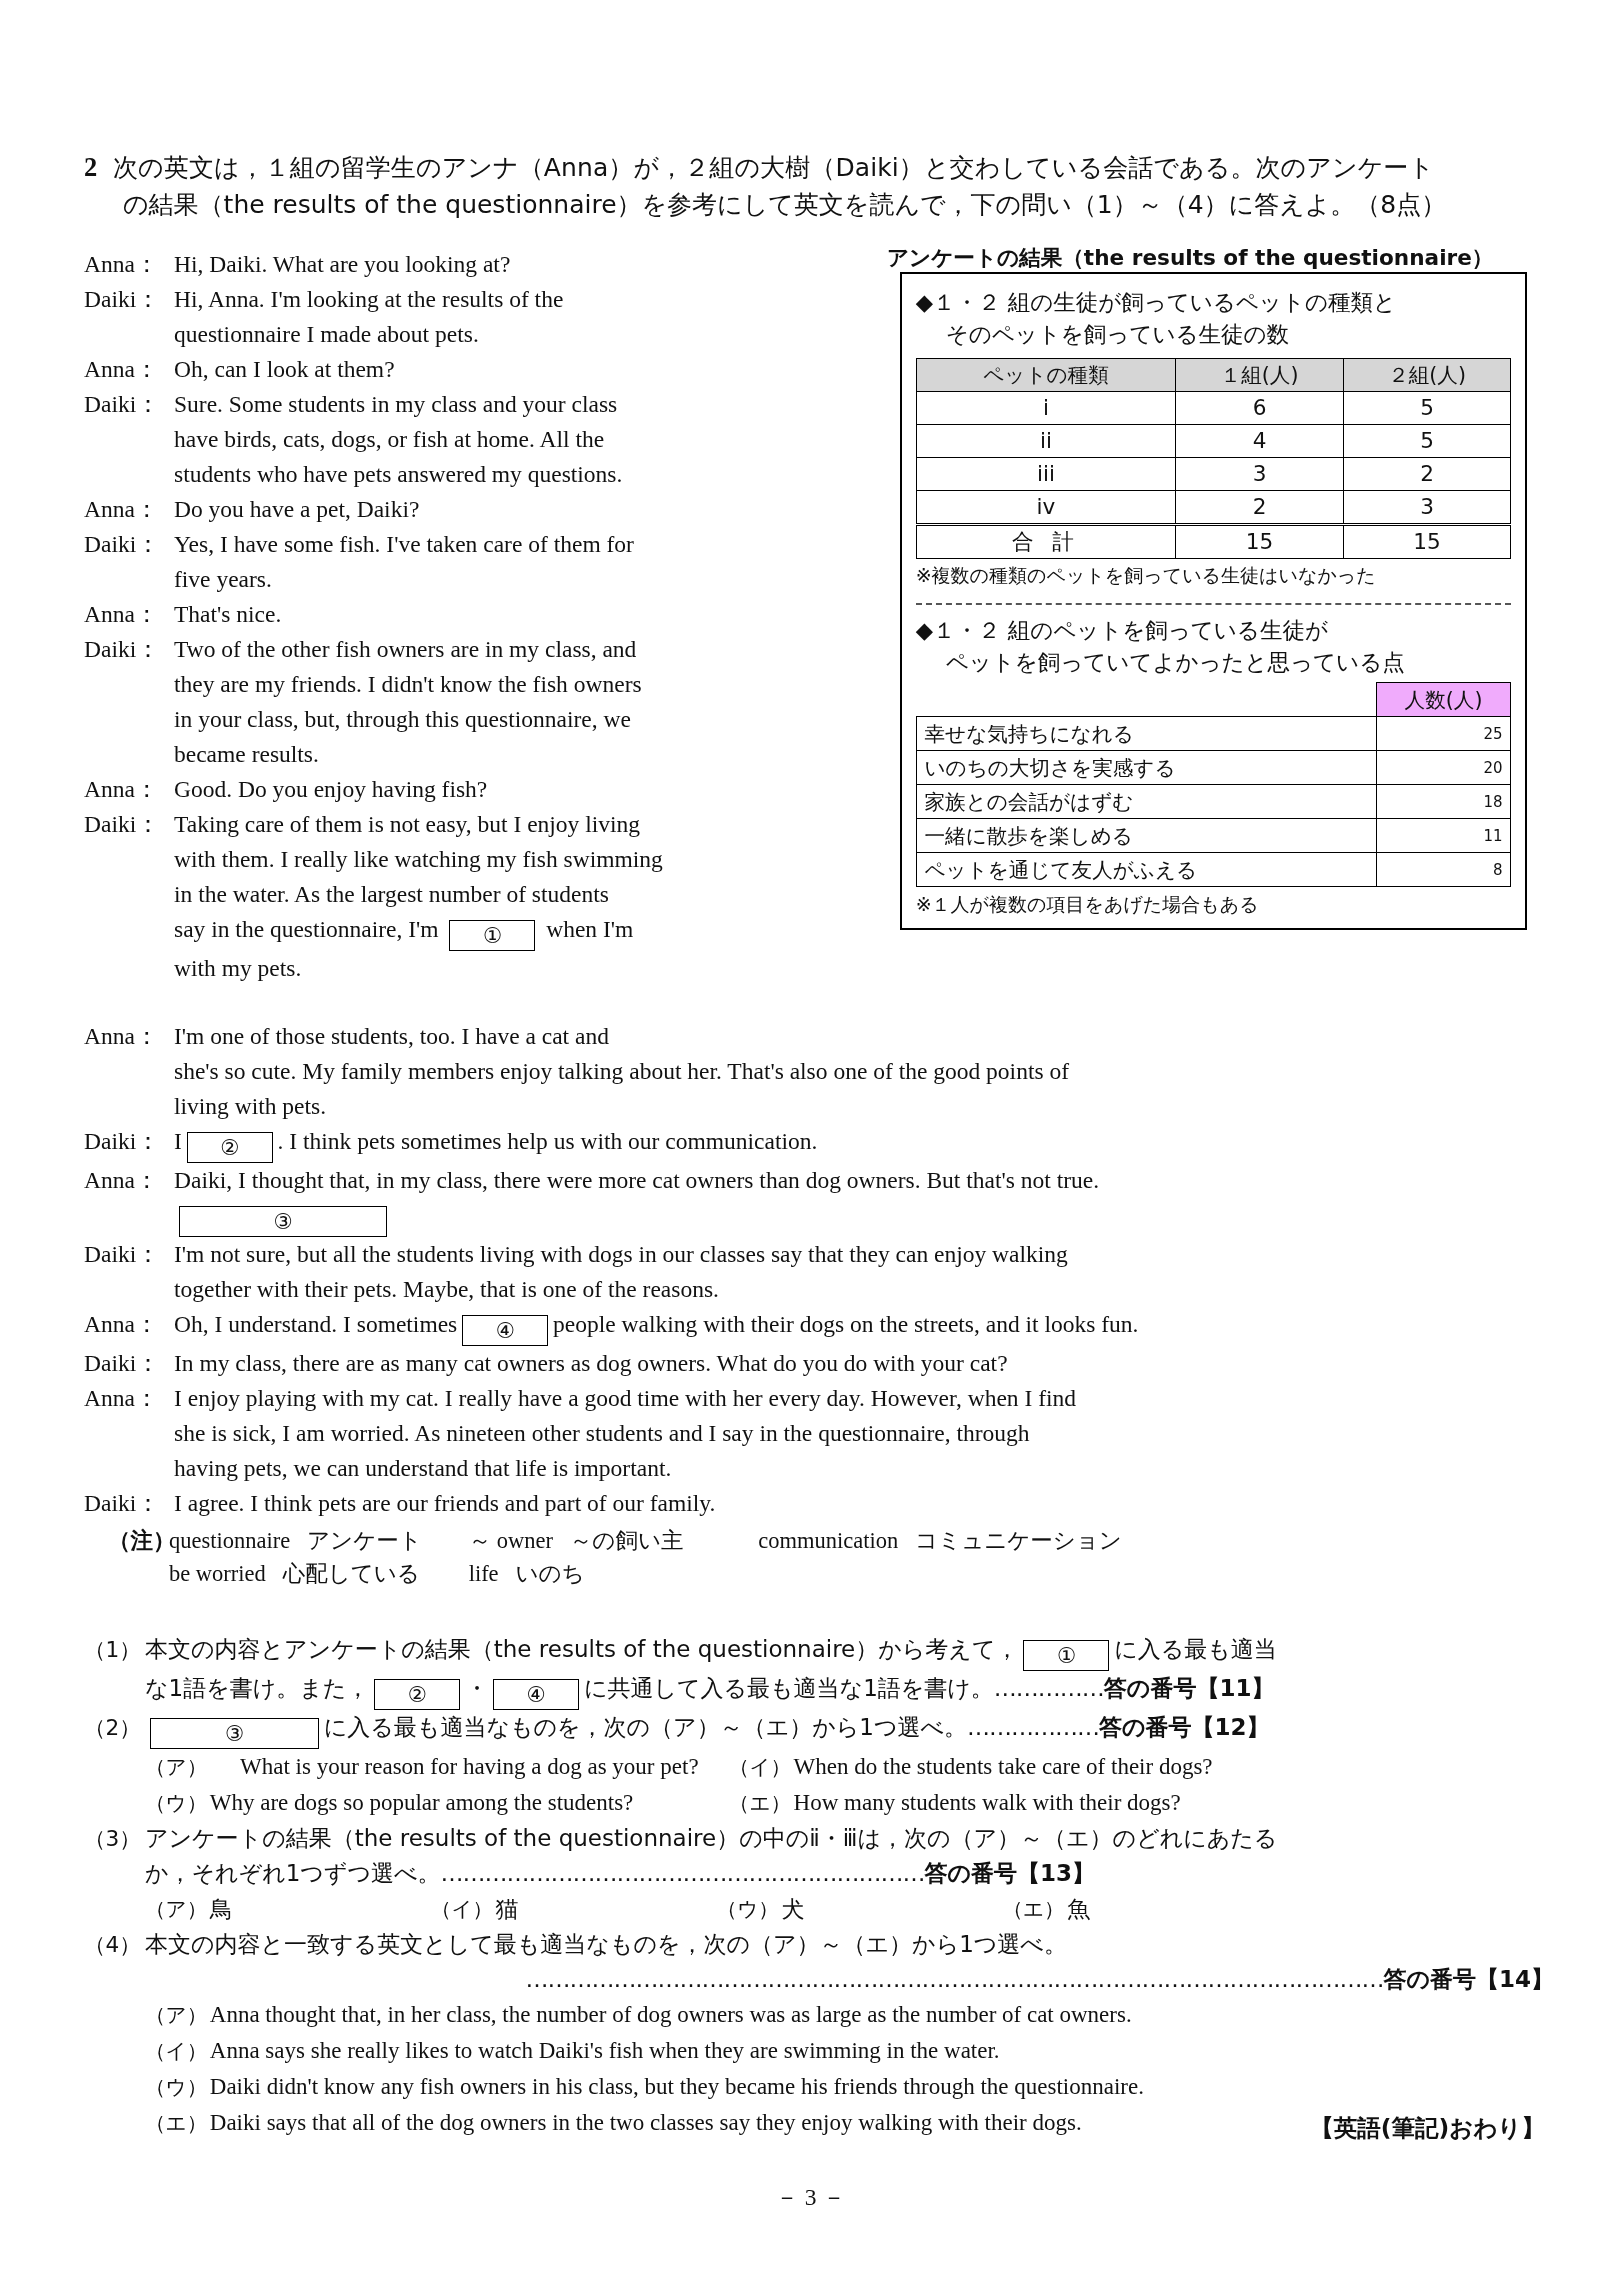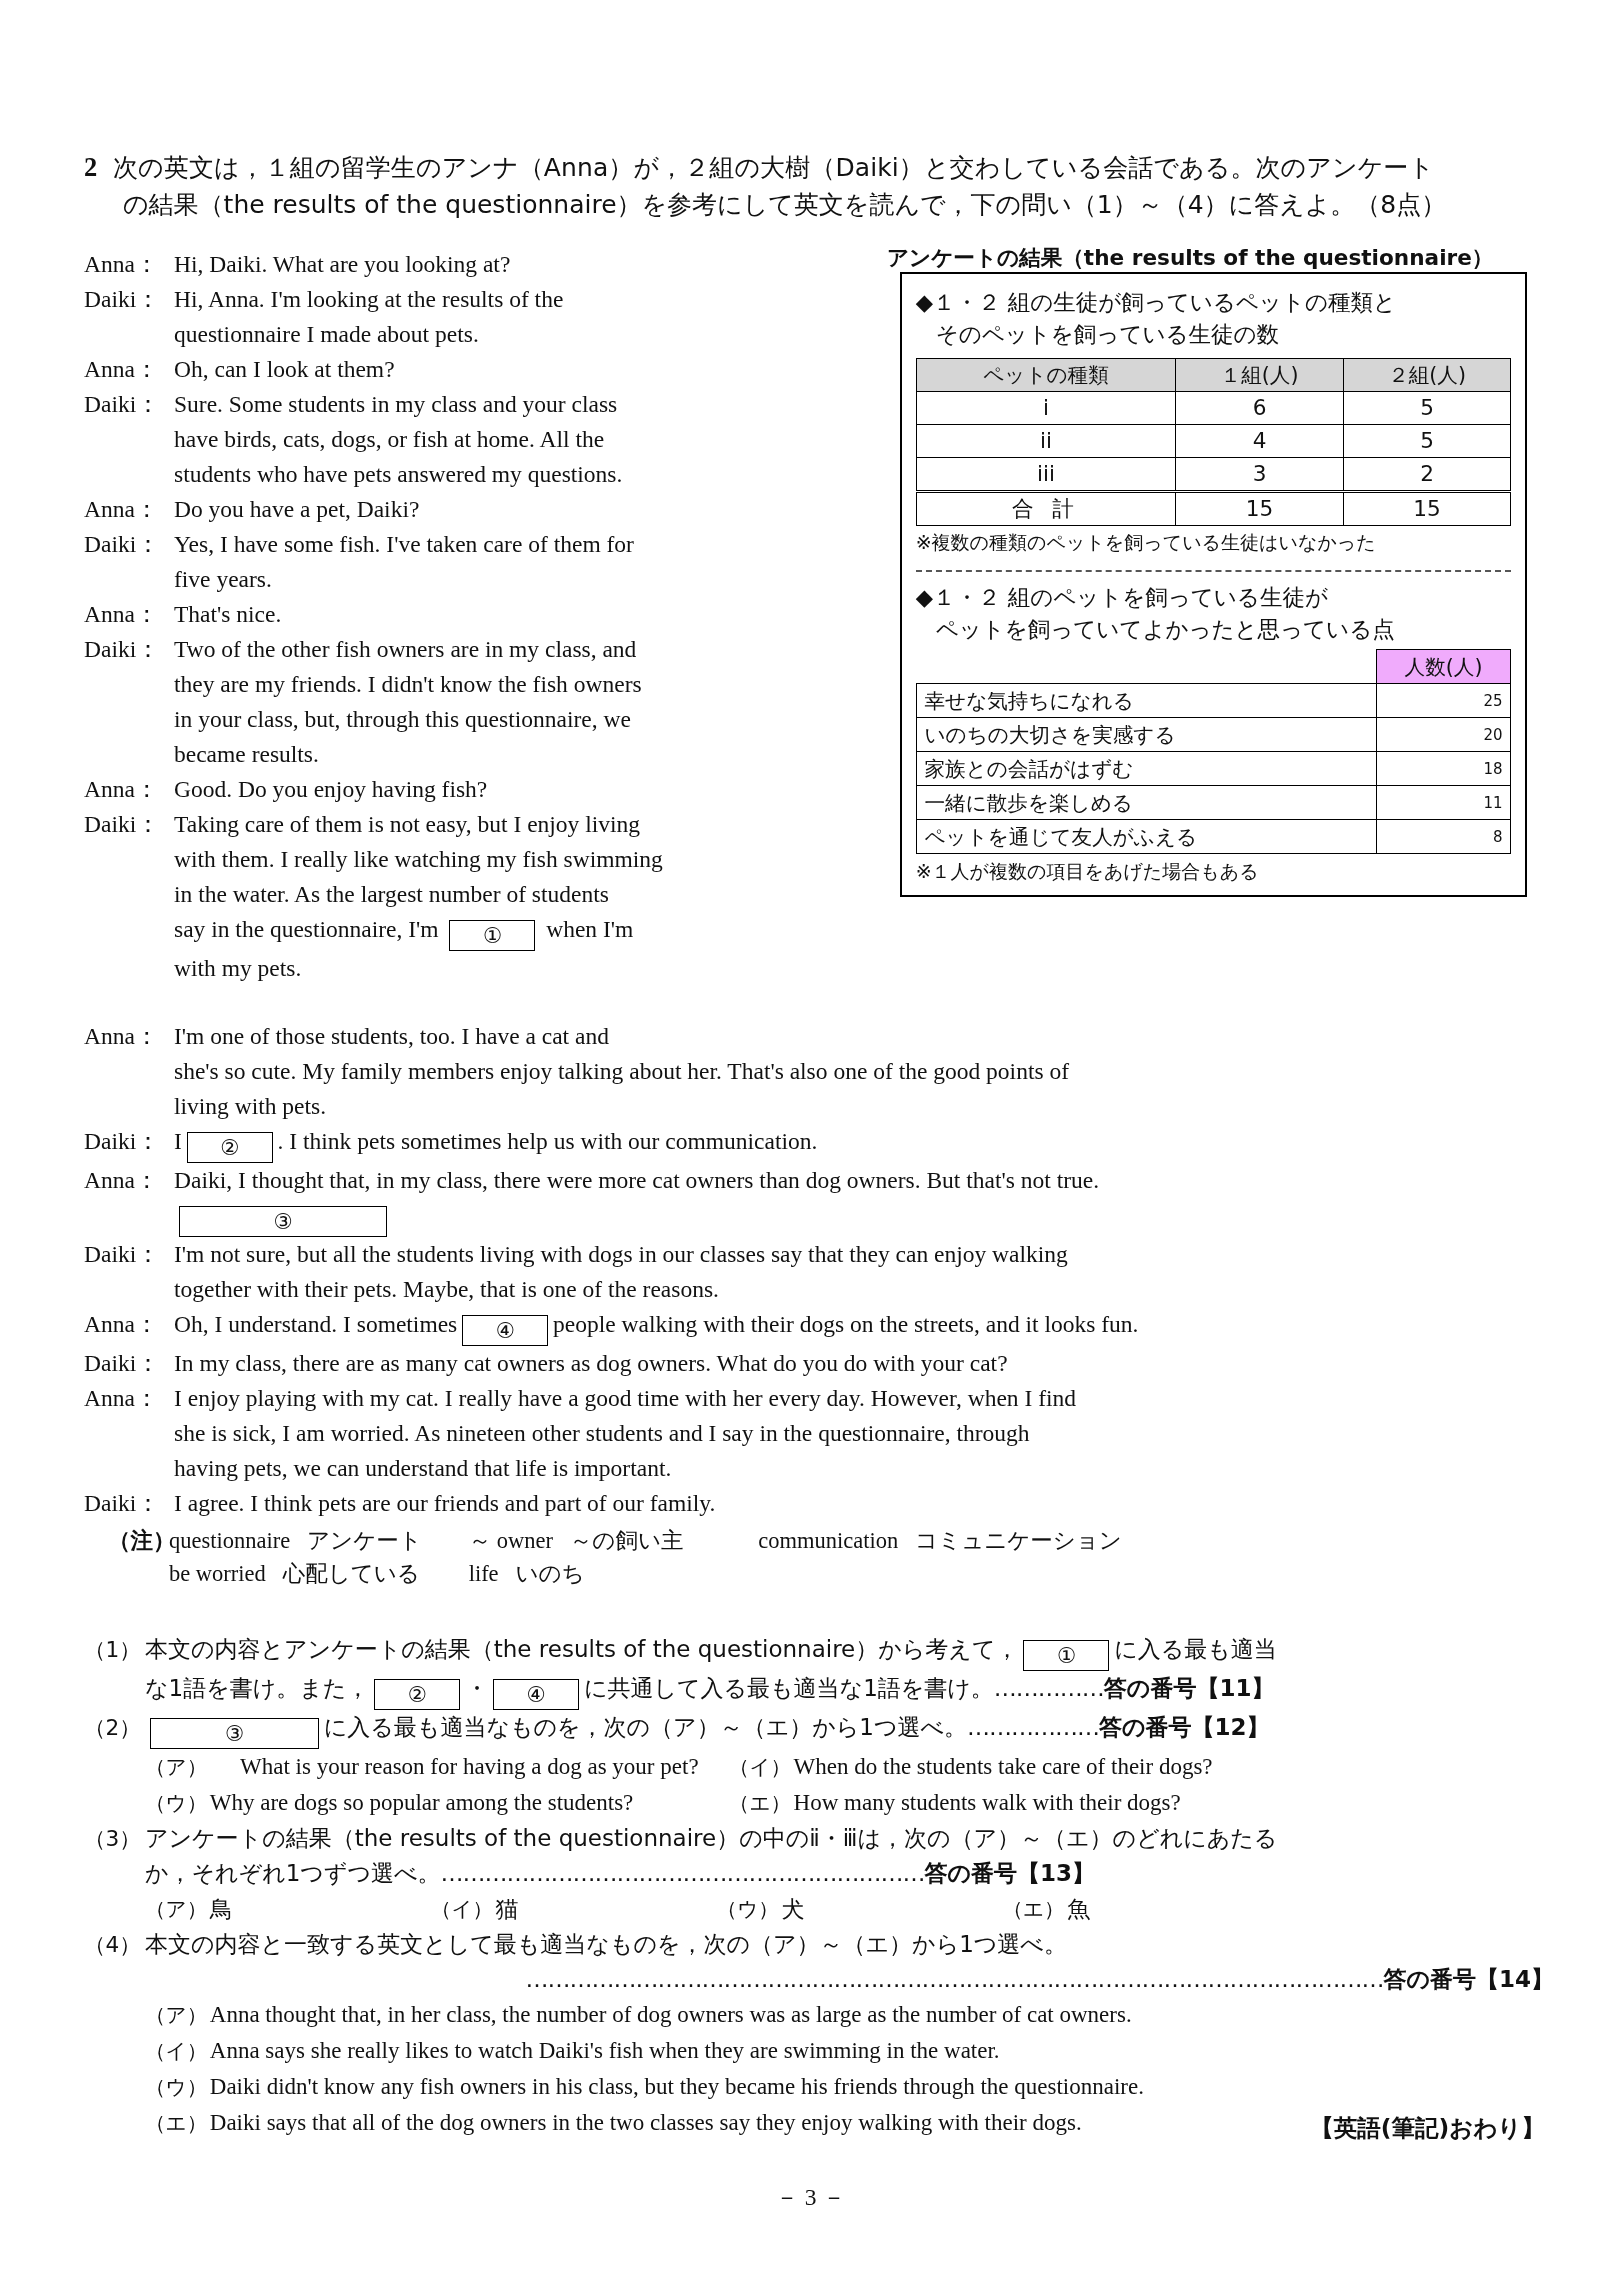--- a/index.html
+++ b/index.html
@@ -43,7 +43,7 @@
   .qn-box{position:absolute;left:900px;top:272px;width:627px;border:2px solid #000;
           box-sizing:border-box;padding:11.8px 13.7px 9.8px 13.7px;background:#fff;}
   .sec-head{font-size:22.5px;line-height:32px;font-family:"DejaVu Sans","Liberation Sans",sans-serif;}
-  .sec-head .ind{display:block;margin-left:20px;}
+  .sec-head .ind{display:block;margin-left:30px;}
 
   table.t{border-collapse:collapse;width:100%;margin-top:7.8px;font-size:21.6px;}
   table.t td,table.t th{border:1.5px solid #000;text-align:center;height:32px;padding:0 3.9px;

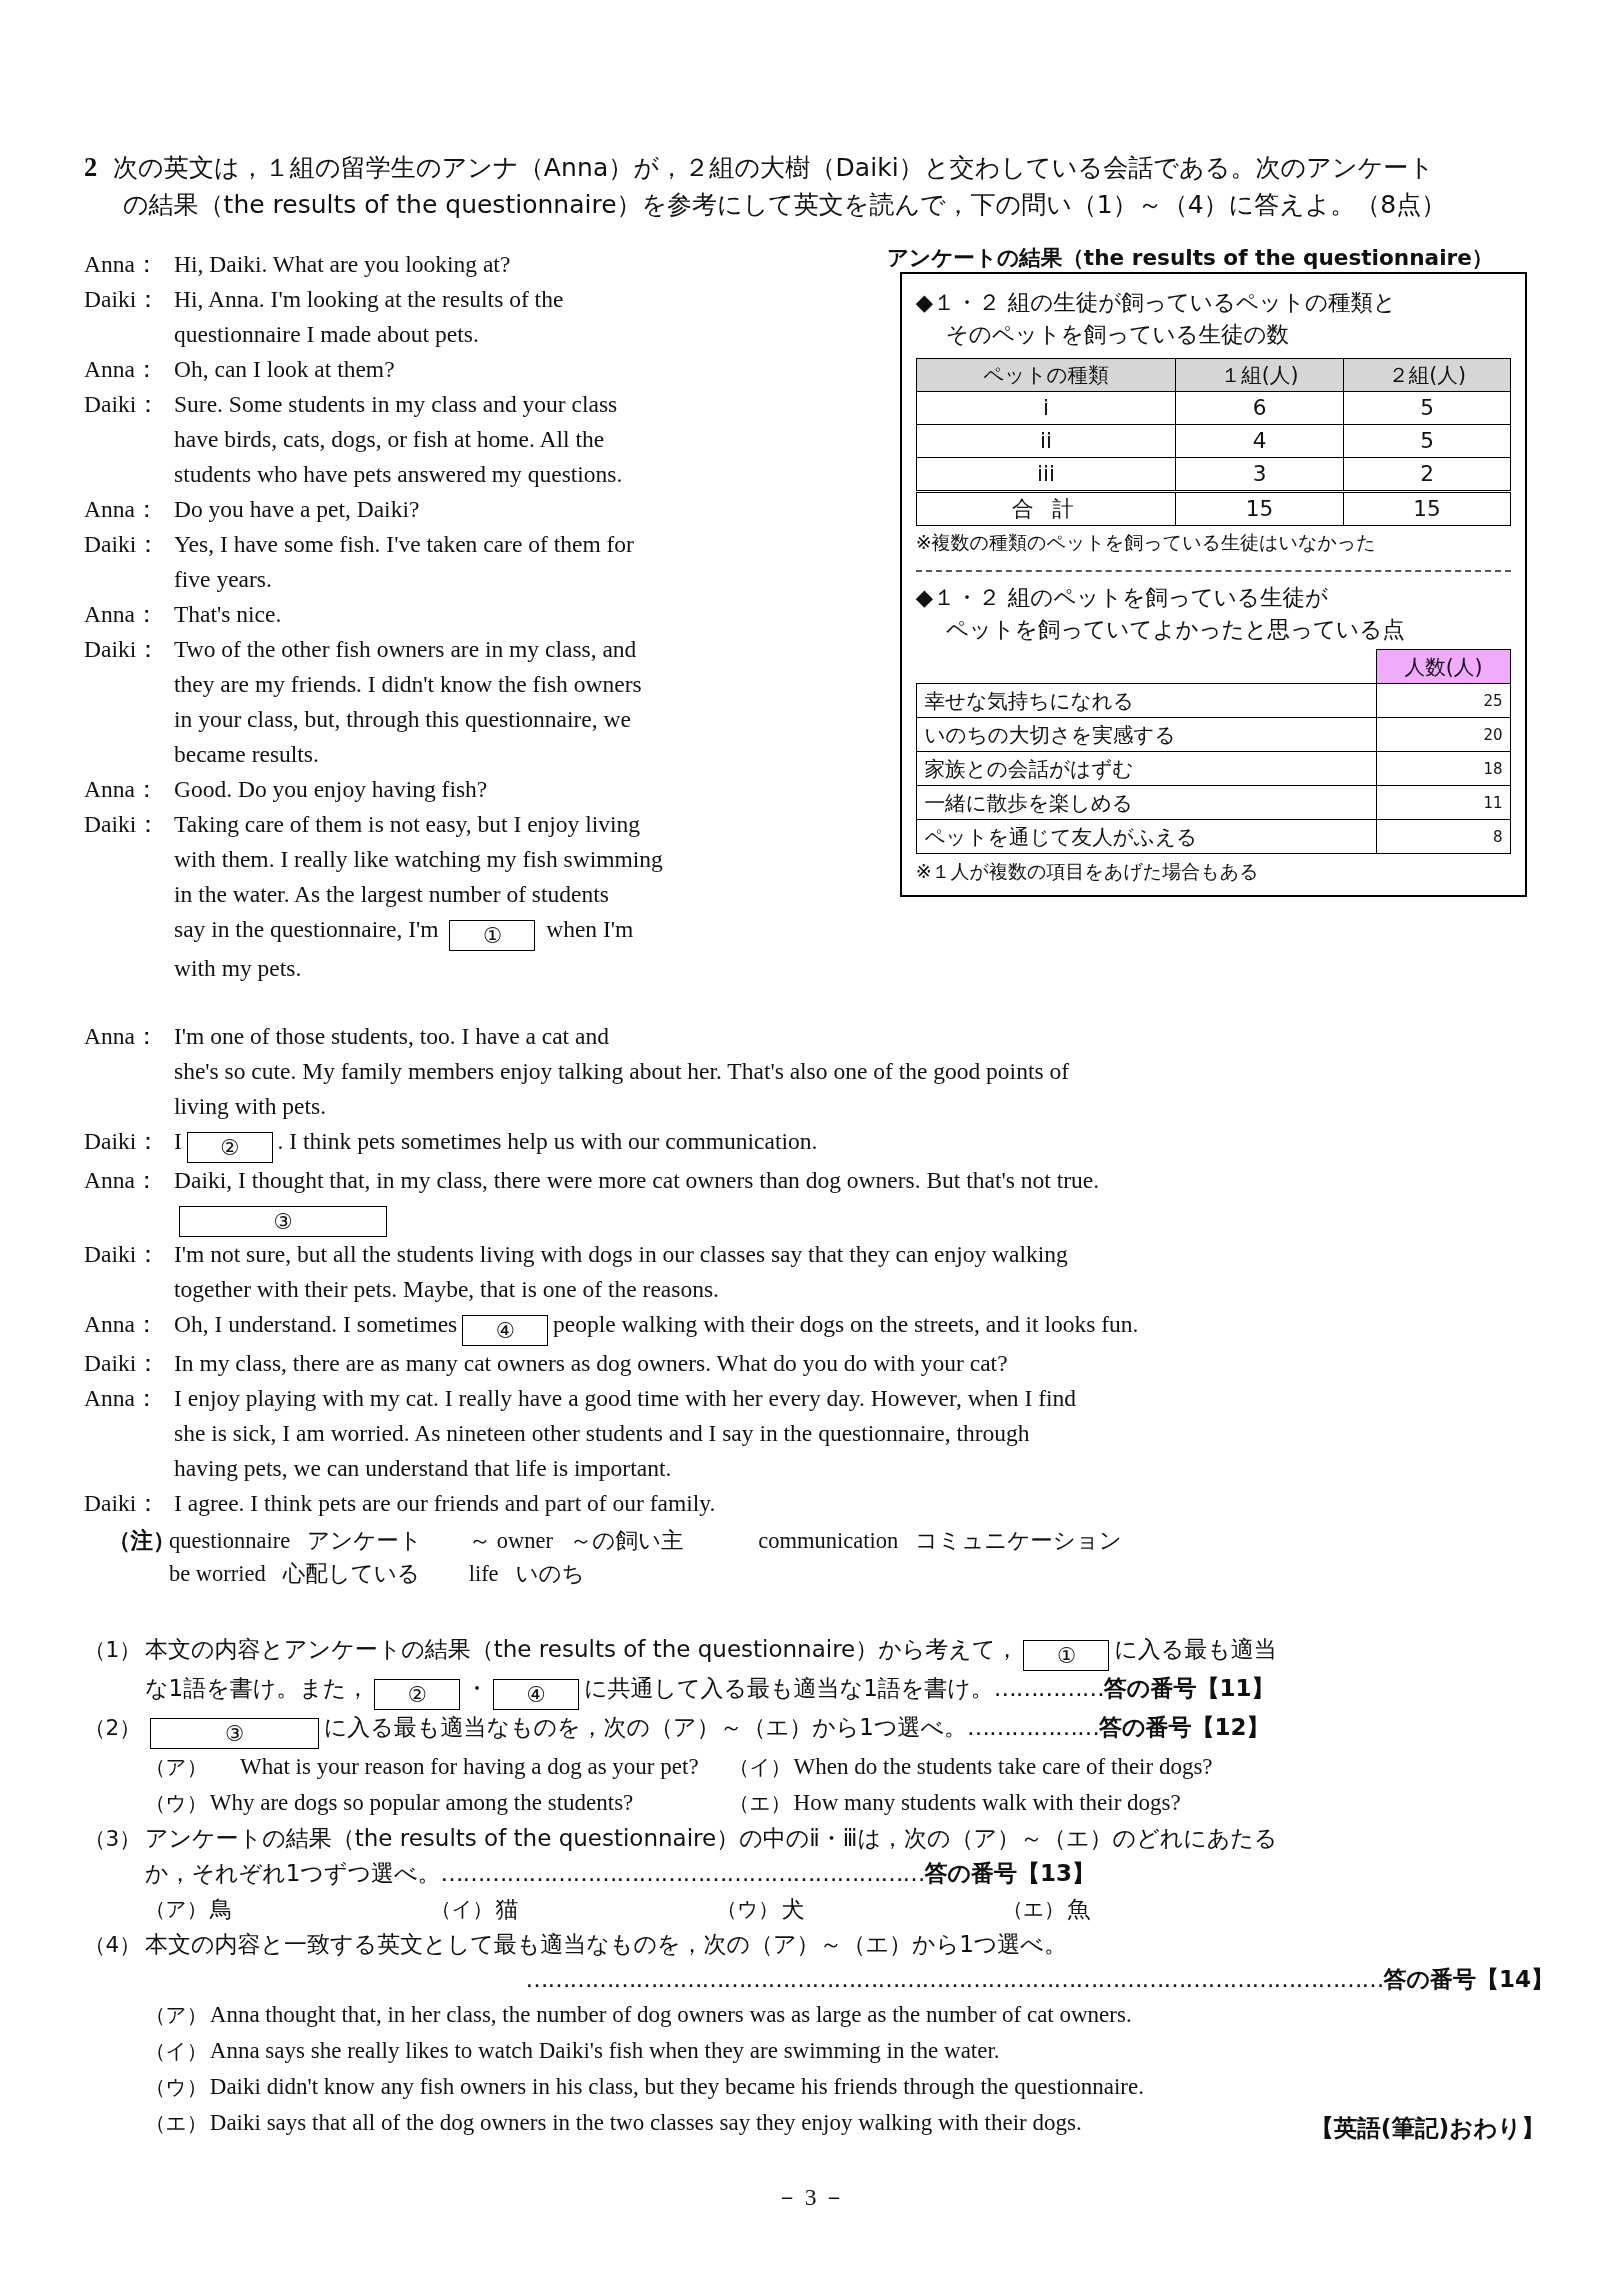--- a/index.html
+++ b/index.html
@@ -202,6 +202,11 @@
           <td>3</td>
           <td>2</td>
         </tr>
+        <tr>
+          <td class="rn">iv</td>
+          <td>2</td>
+          <td>3</td>
+        </tr>
         <tr class="total">
           <td class="lbl">合  計</td>
           <td>15</td>

